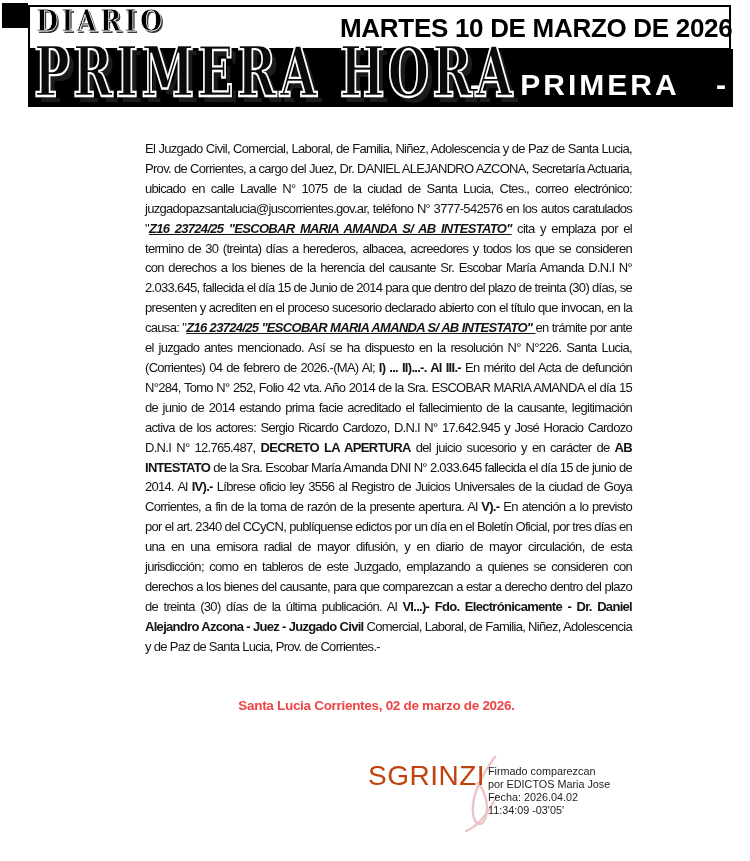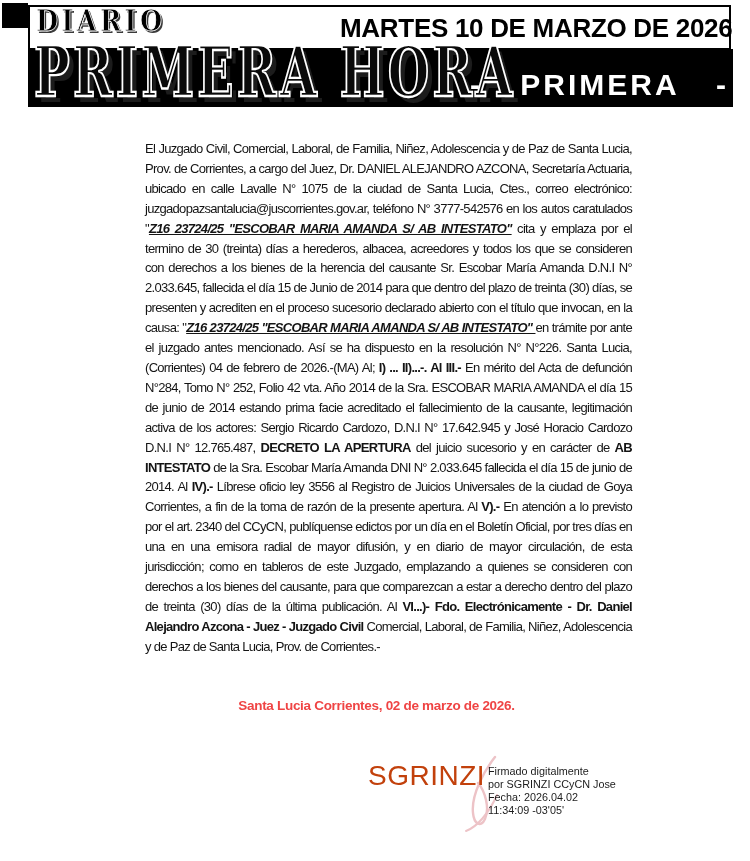--- a/index.html
+++ b/index.html
@@ -102,7 +102,7 @@
         <div>SGRINZI</div>
       </div>
       <div class="sig-details">
-        <div>Firmado digitalmente</div>
+        <div>Firmado comparezcan</div>
         <div>por SGRINZI CCyCN Jose</div>
         <div>Fecha: 2026.04.02</div>
         <div>11:34:09 -03'05'</div>

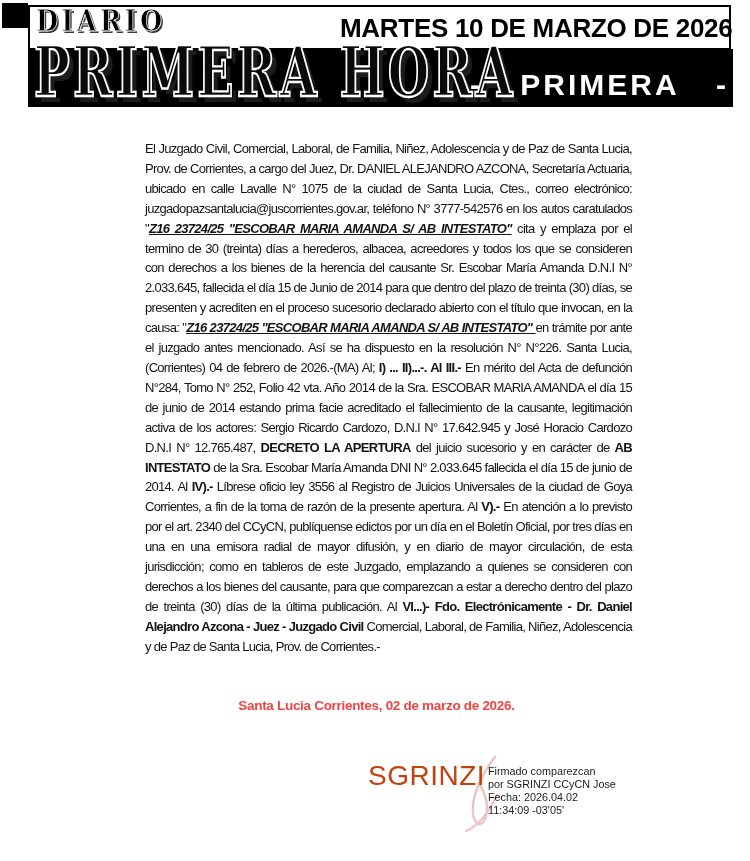--- a/index.html
+++ b/index.html
@@ -103,7 +103,7 @@
       </div>
       <div class="sig-details">
         <div>Firmado comparezcan</div>
-        <div>por SGRINZI CCyCN Jose</div>
+        <div>por EDICTOS Maria Jose</div>
         <div>Fecha: 2026.04.02</div>
         <div>11:34:09 -03'05'</div>
       </div>

